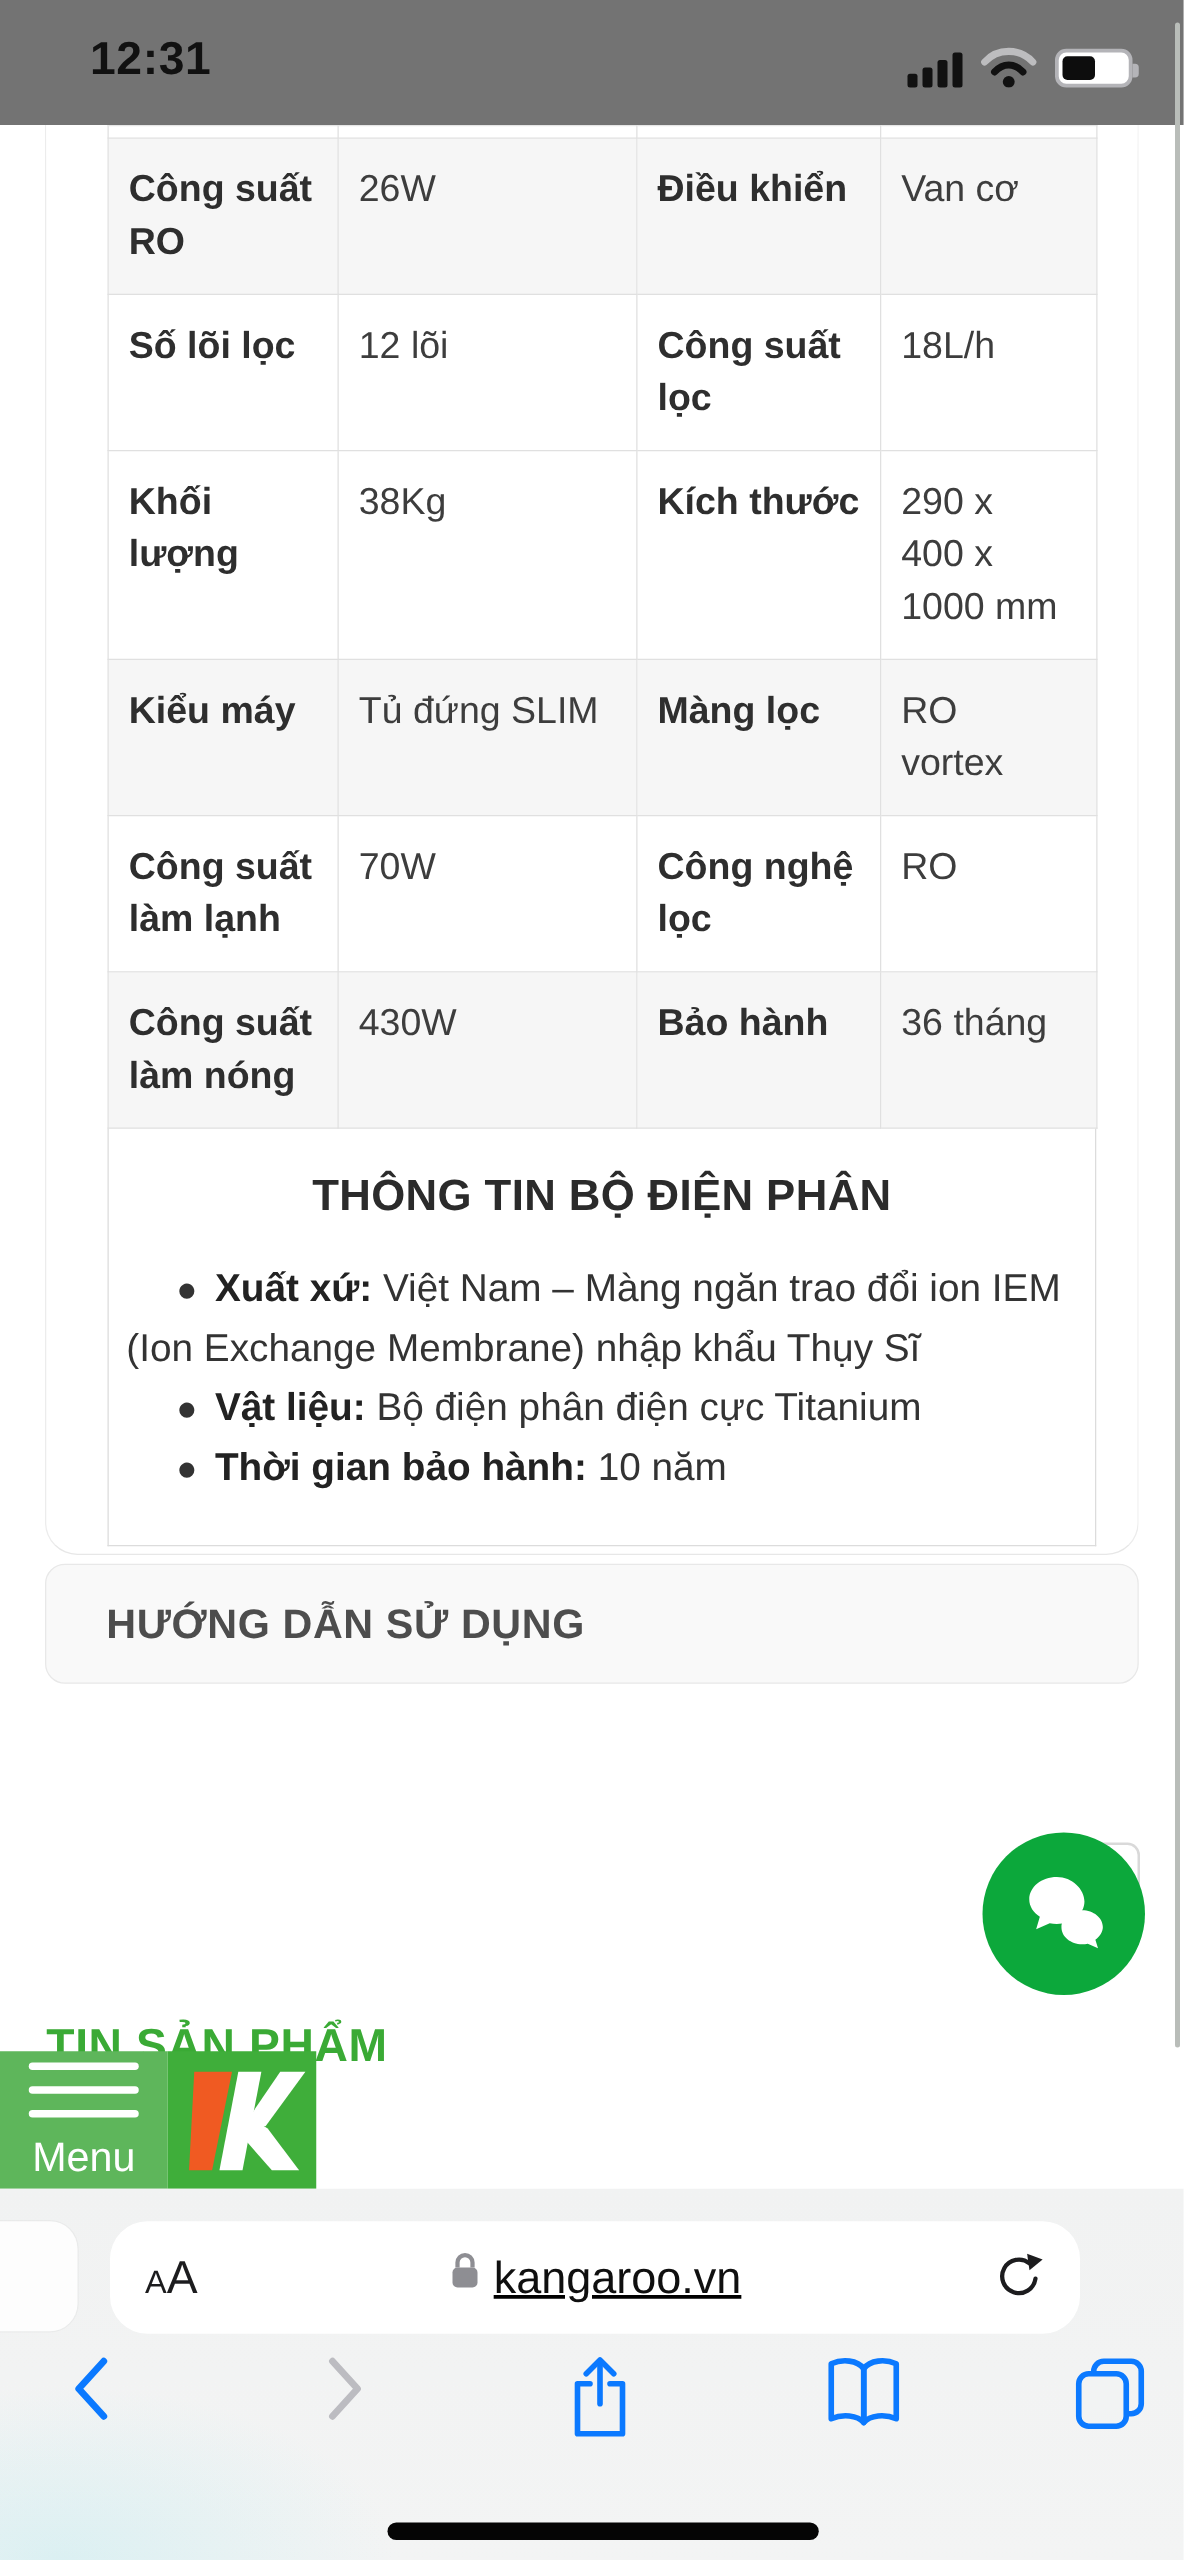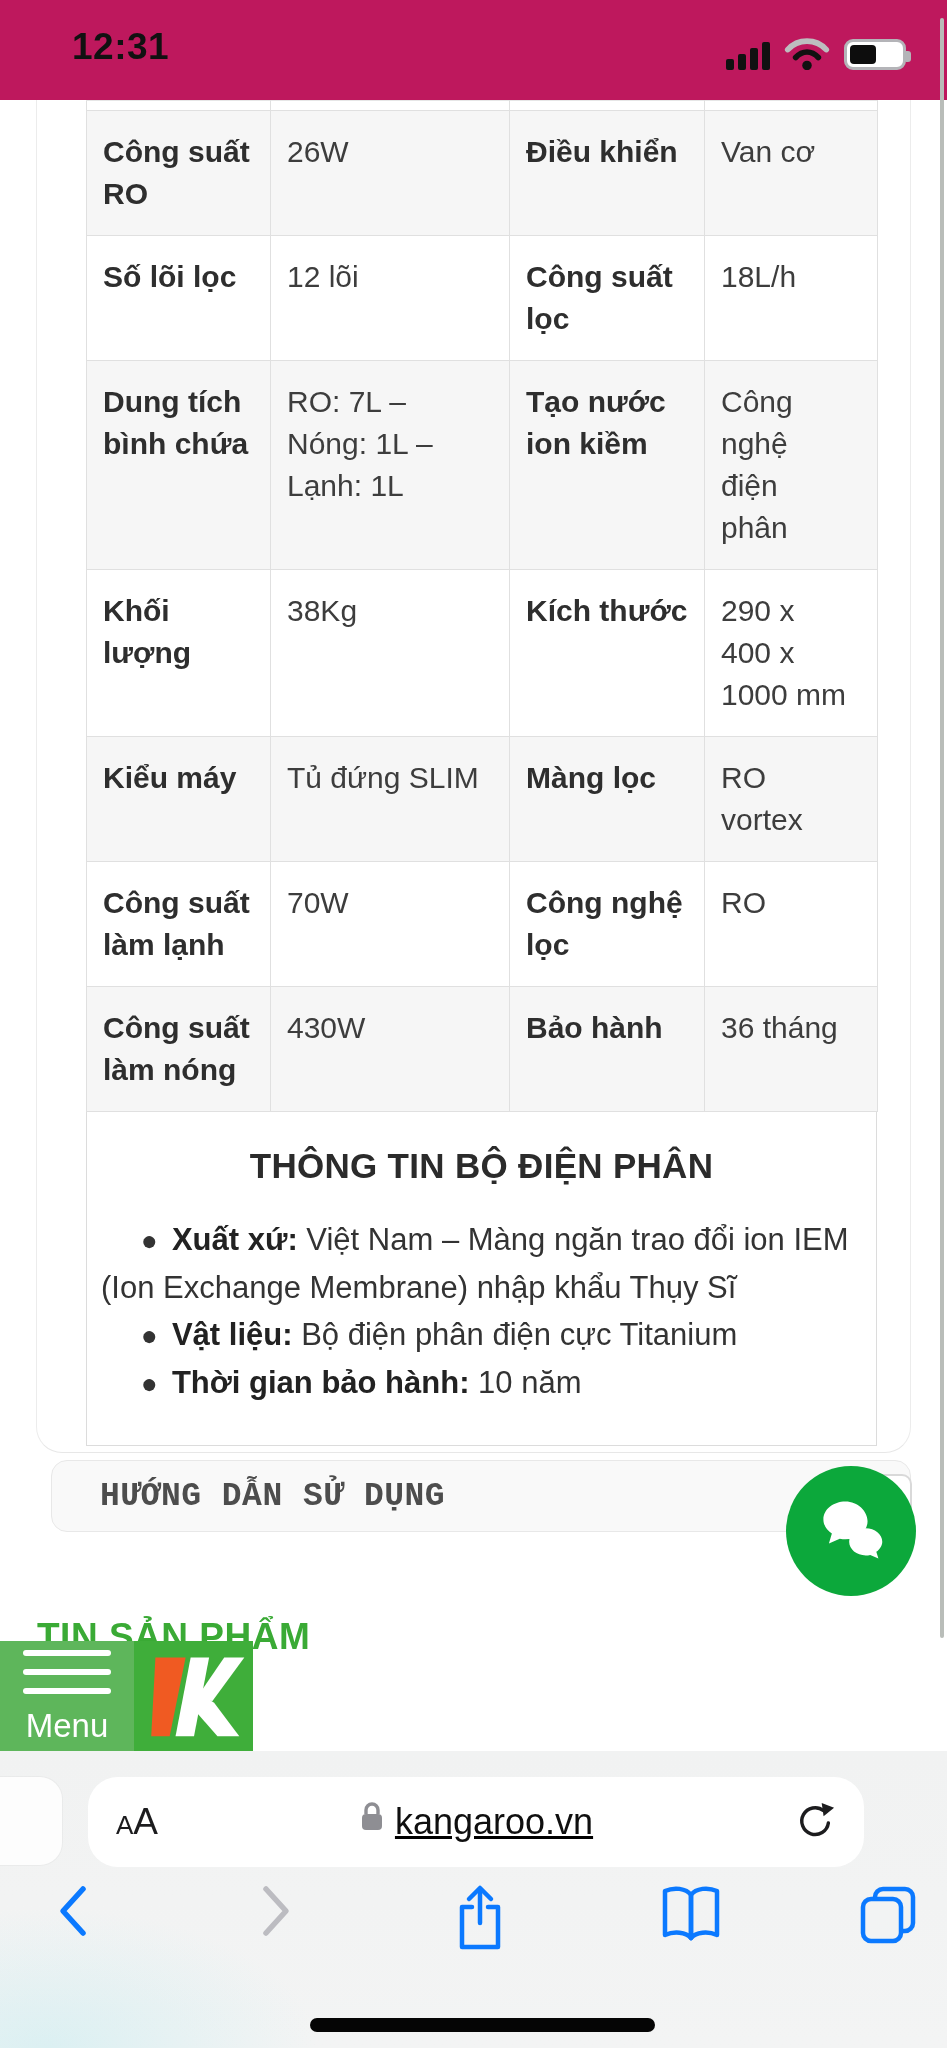--- a/index.html
+++ b/index.html
@@ -10,7 +10,7 @@
     -webkit-font-smoothing:antialiased;
   }
   
-  .statusbar { position:relative; height:100px; background:#be185d; }
+  .statusbar { position:relative; height:100px; background:#737373; }
   .sb-time { position:absolute; left:72px; top:26px; font-size:37px; font-weight:700; color:#111; letter-spacing:.5px; }
   .sb-icons { position:absolute; right:41px; top:36px; display:flex; align-items:flex-end; gap:14px; }
   .sig { display:flex; align-items:flex-end; gap:4px; height:30px; }

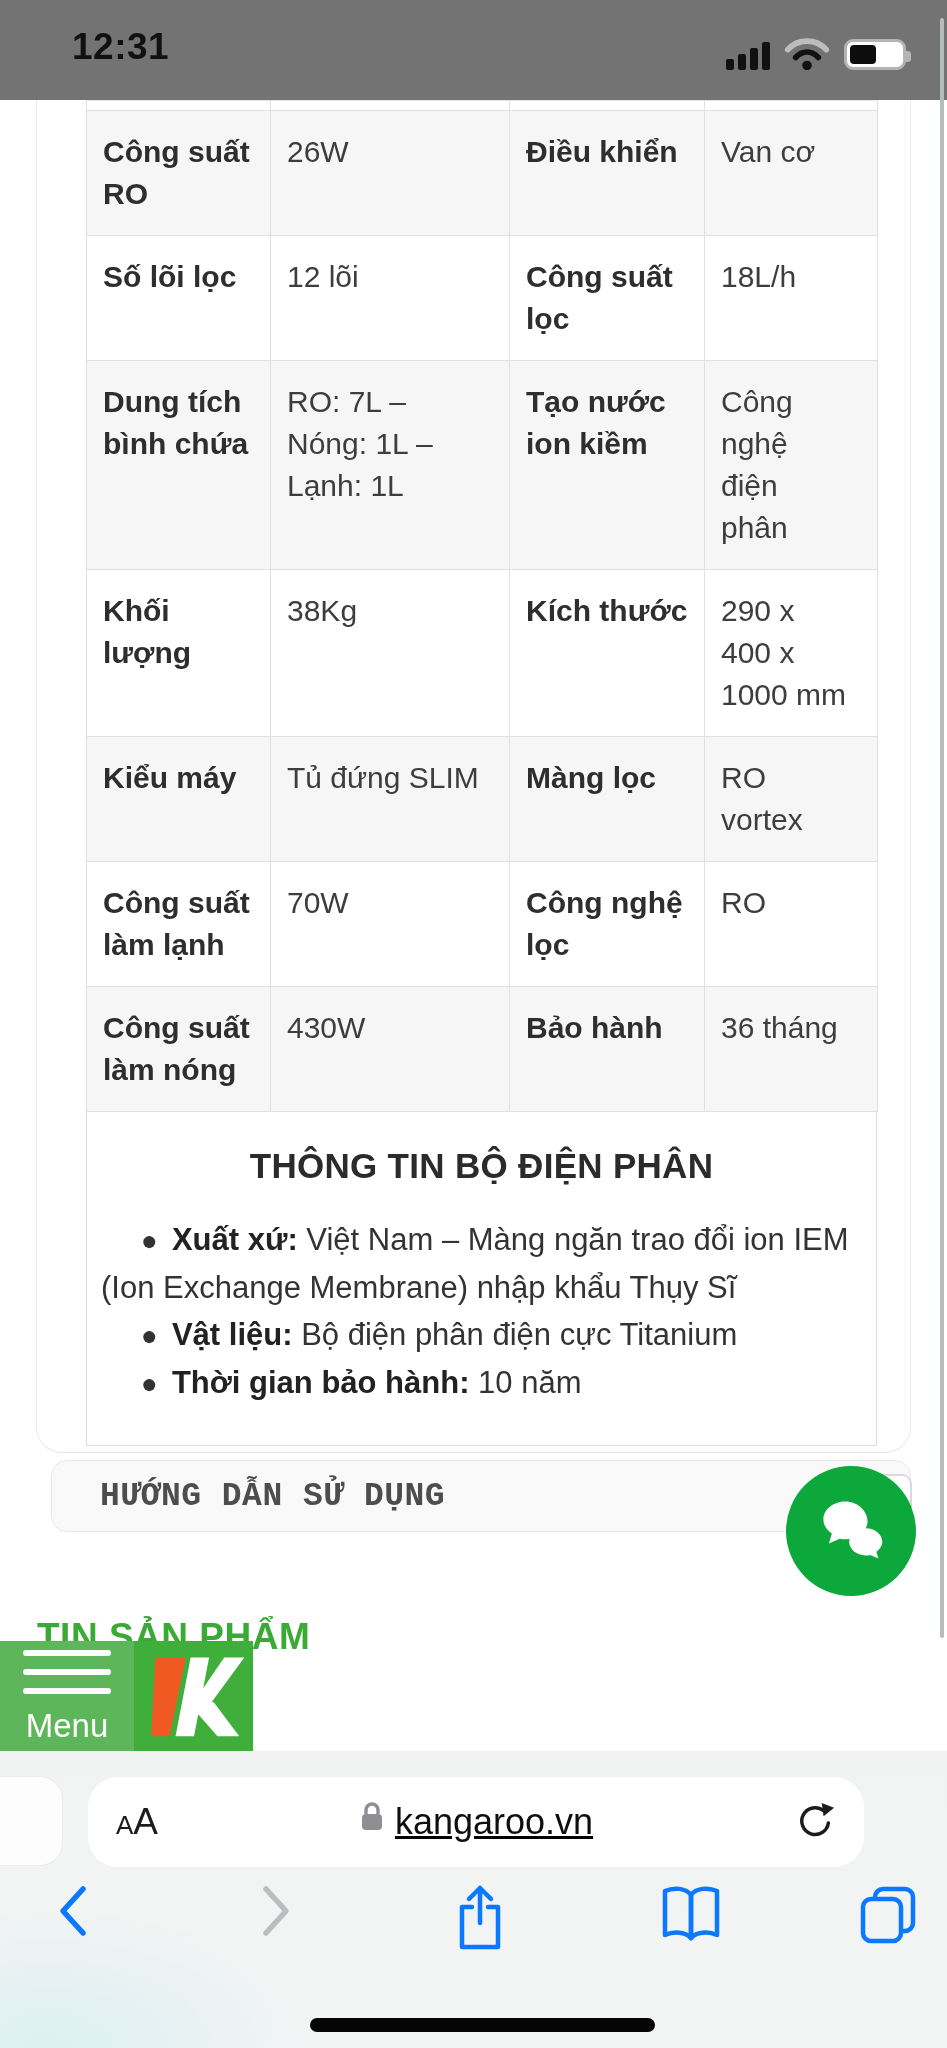--- a/index.html
+++ b/index.html
@@ -143,19 +143,6 @@
             <td class="h">Công suất
 lọc</td>
             <td>18L/h</td>
-          </tr>
-          <tr class="shade">
-            <td class="h">Dung tích
-bình chứa</td>
-            <td>RO: 7L –
-Nóng: 1L –
-Lạnh: 1L</td>
-            <td class="h">Tạo nước
-ion kiềm</td>
-            <td>Công
-nghệ
-điện
-phân</td>
           </tr>
           <tr>
             <td class="h">Khối

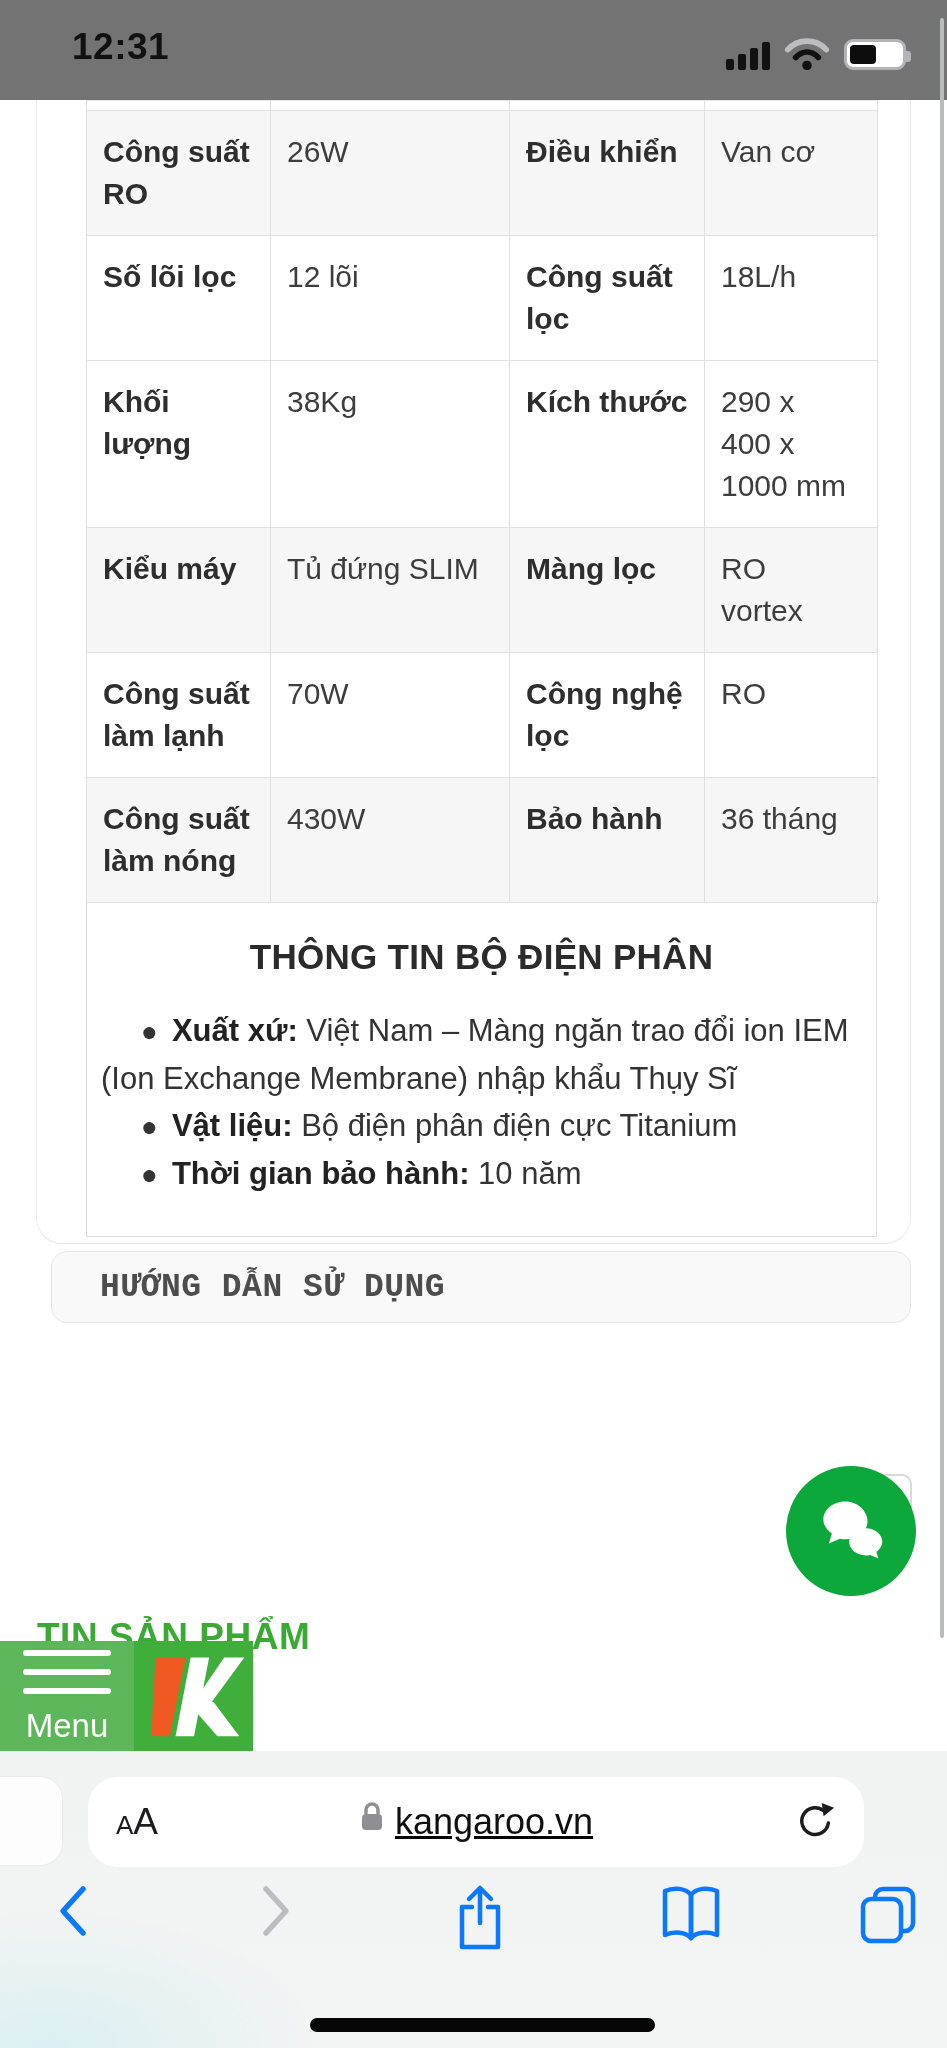--- a/index.html
+++ b/index.html
@@ -44,9 +44,9 @@
   .info-bullets b { color:#222; }
   
   .accordion {
-    margin:7px 36px 0 51px; height:72px; background:#f9f9f9;
+    margin:7px 36px 0 36px; height:96px; background:#f9f9f9;
     border:1px solid #e8e8e8; border-radius:16px;
-    display:flex; align-items:center; padding-left:48px;font-family:Liberation Mono, monospace;
+    display:flex; align-items:center; padding-left:48px;
   }
   .accordion span { font-size:33px; font-weight:600; color:#4d4d4d; letter-spacing:.5px; }
   

